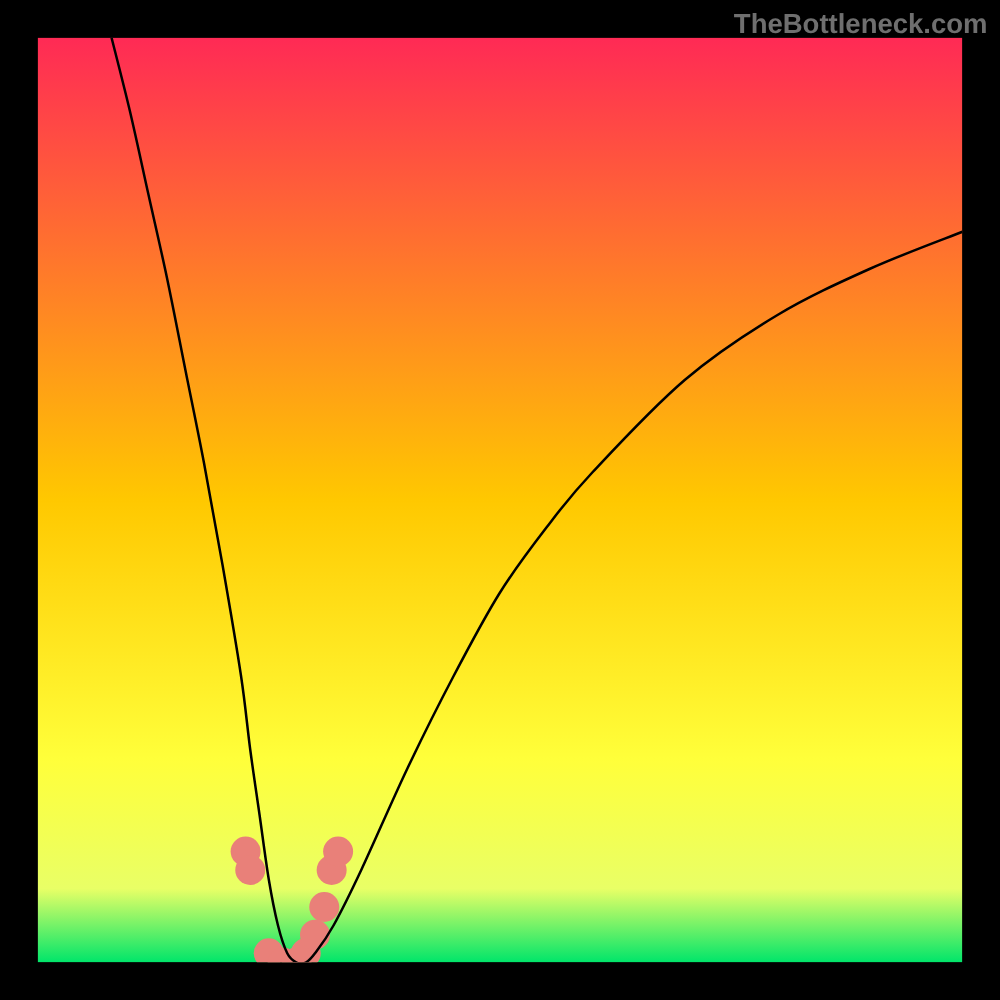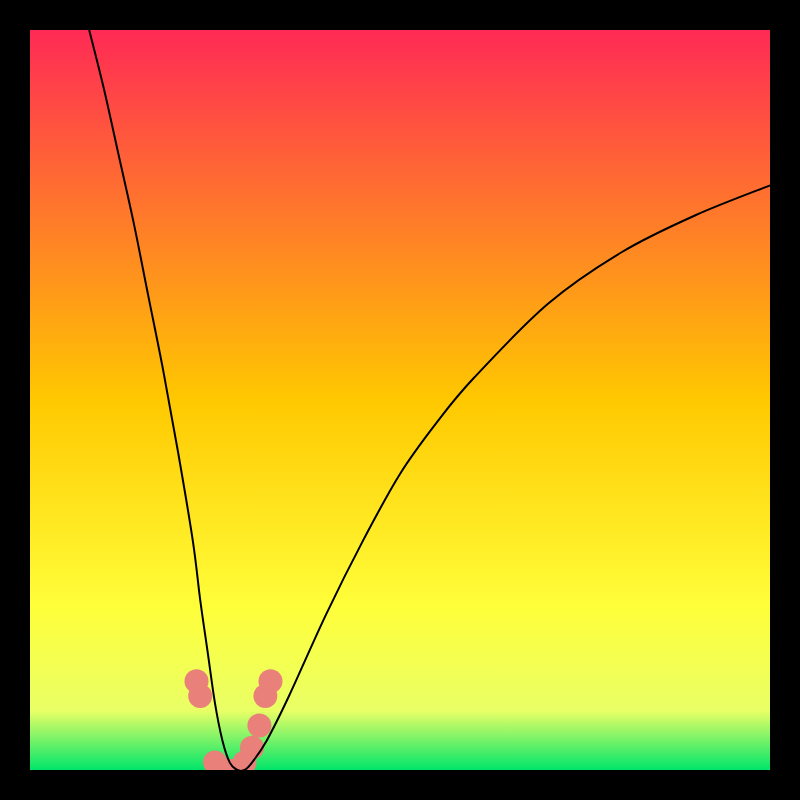--- a/index.html
+++ b/index.html
@@ -43,6 +43,7 @@
 
 <div class="frame">
 
+  <div class="watermark">TheBottleneck.com</div>
 
   <div class="plot">
     <svg id="chart-svg" width="740" height="740" viewBox="0 0 740 740">

